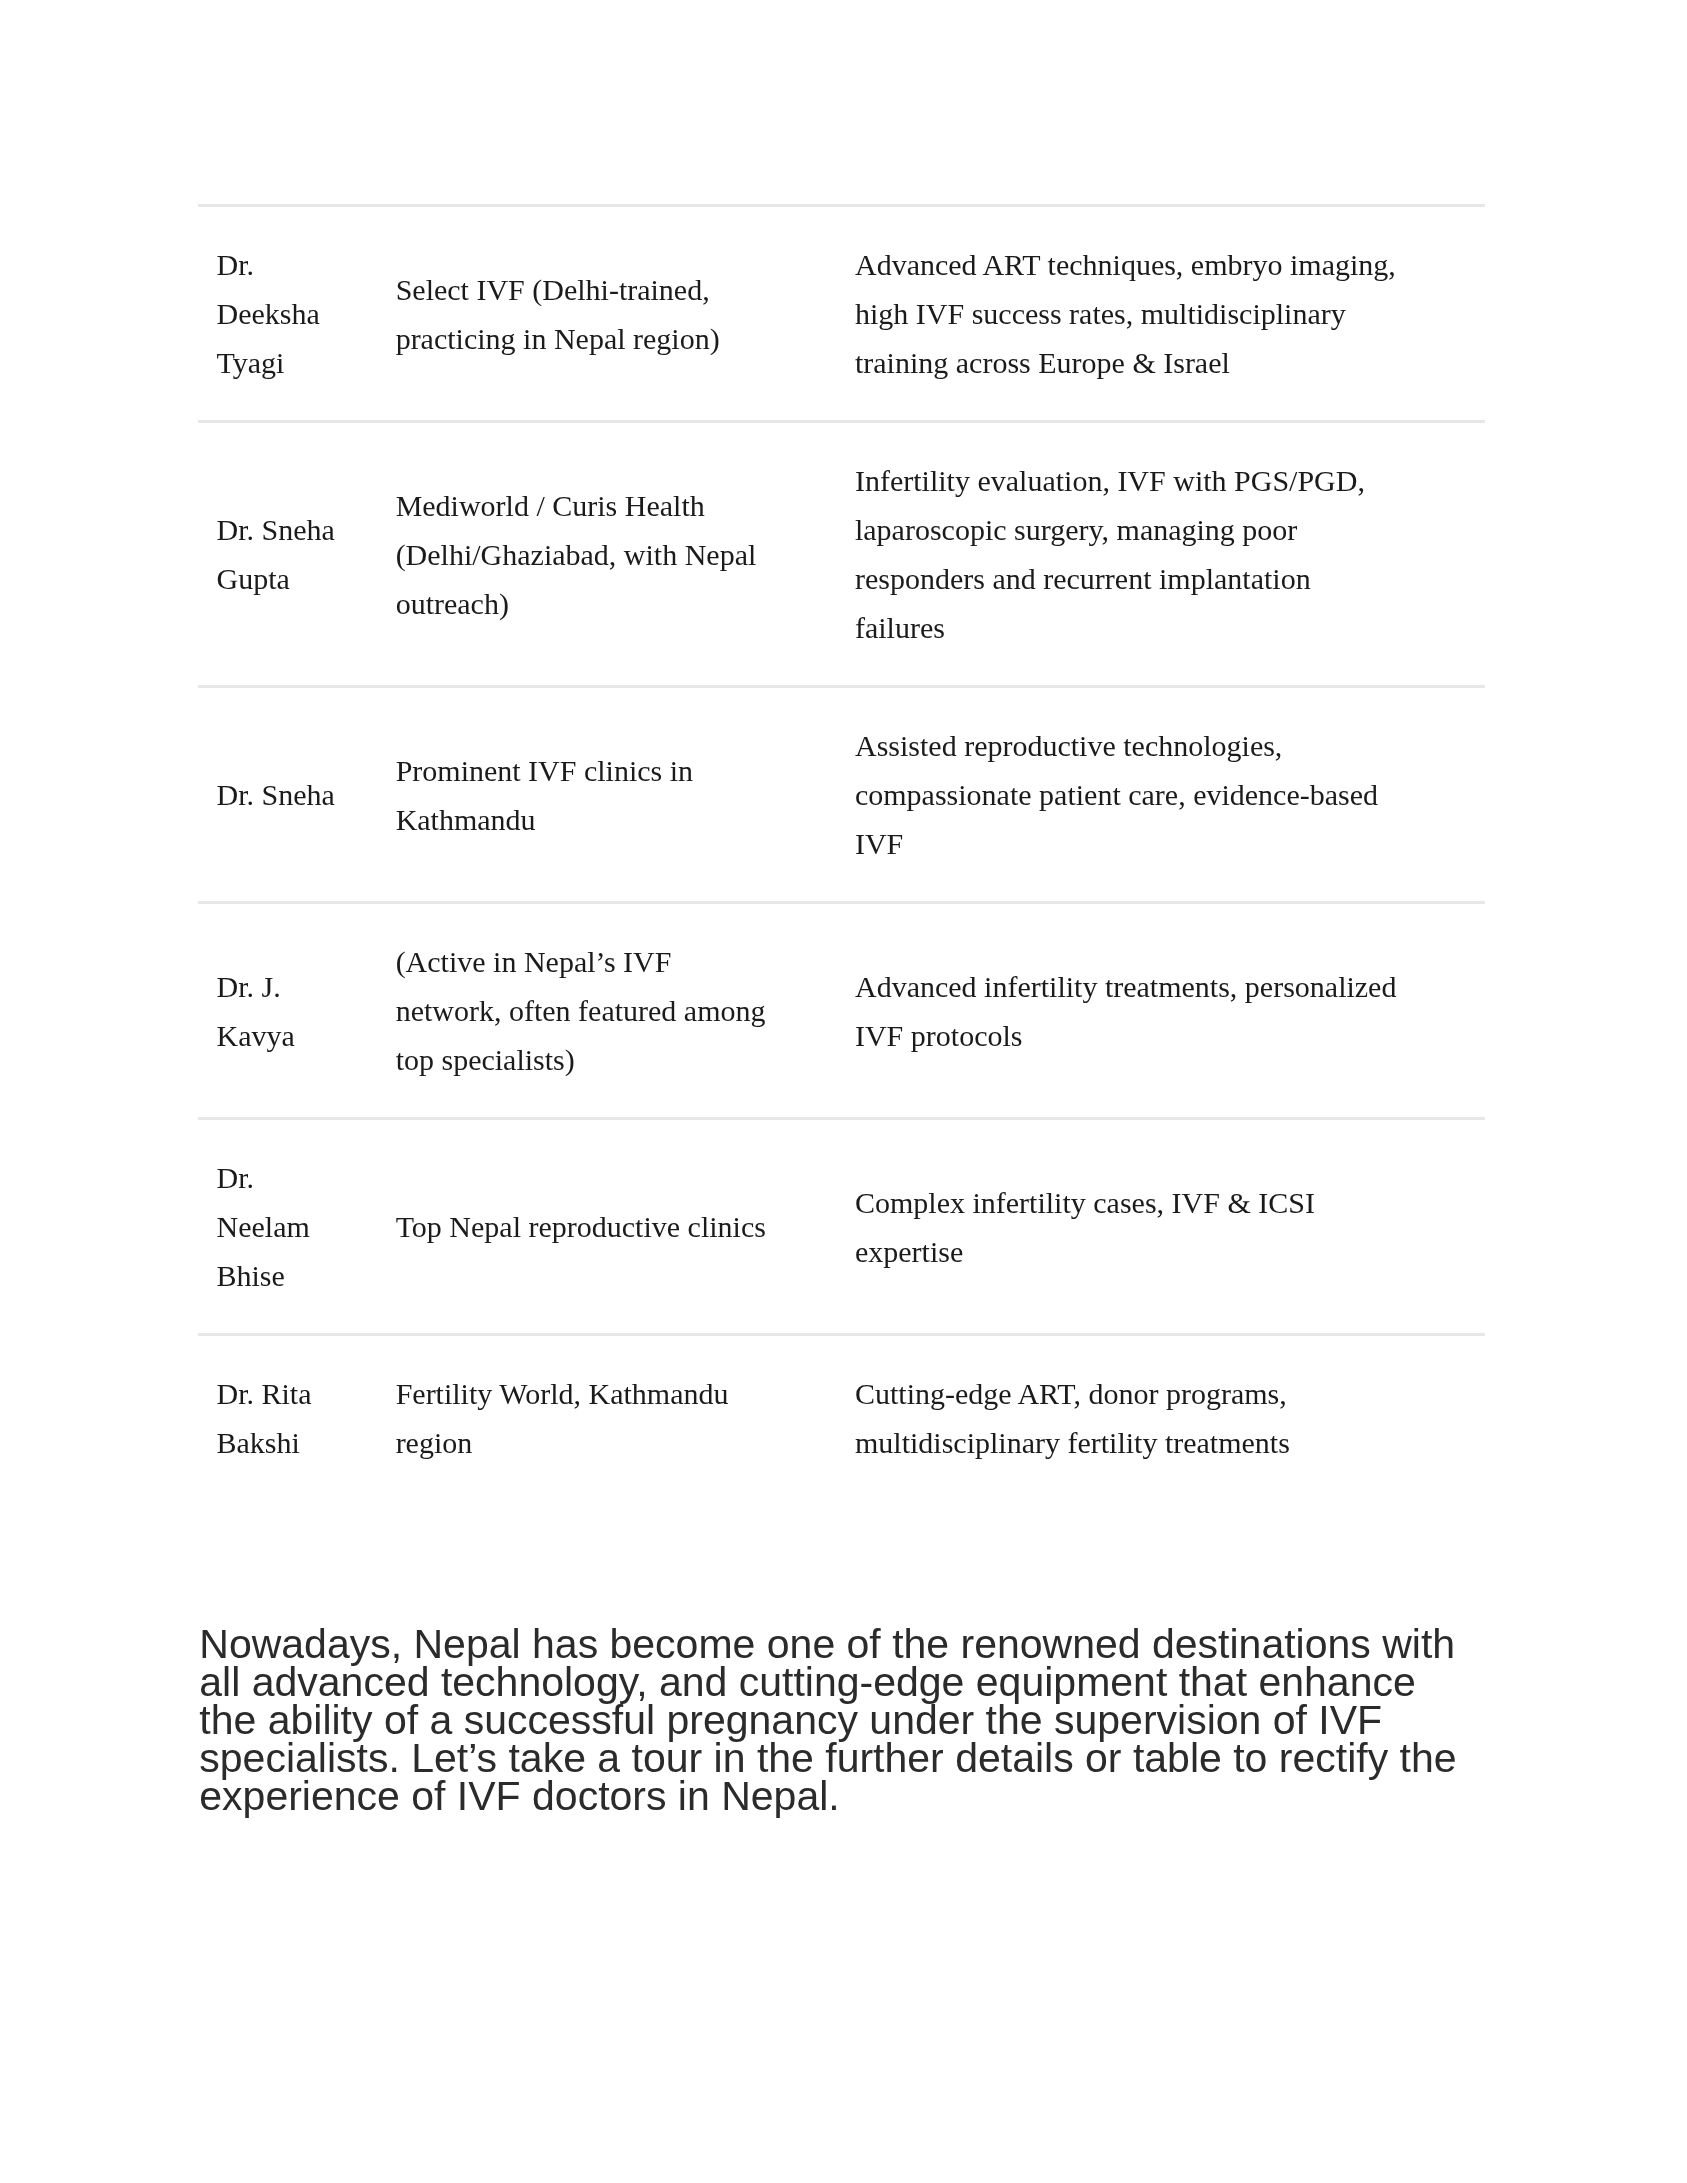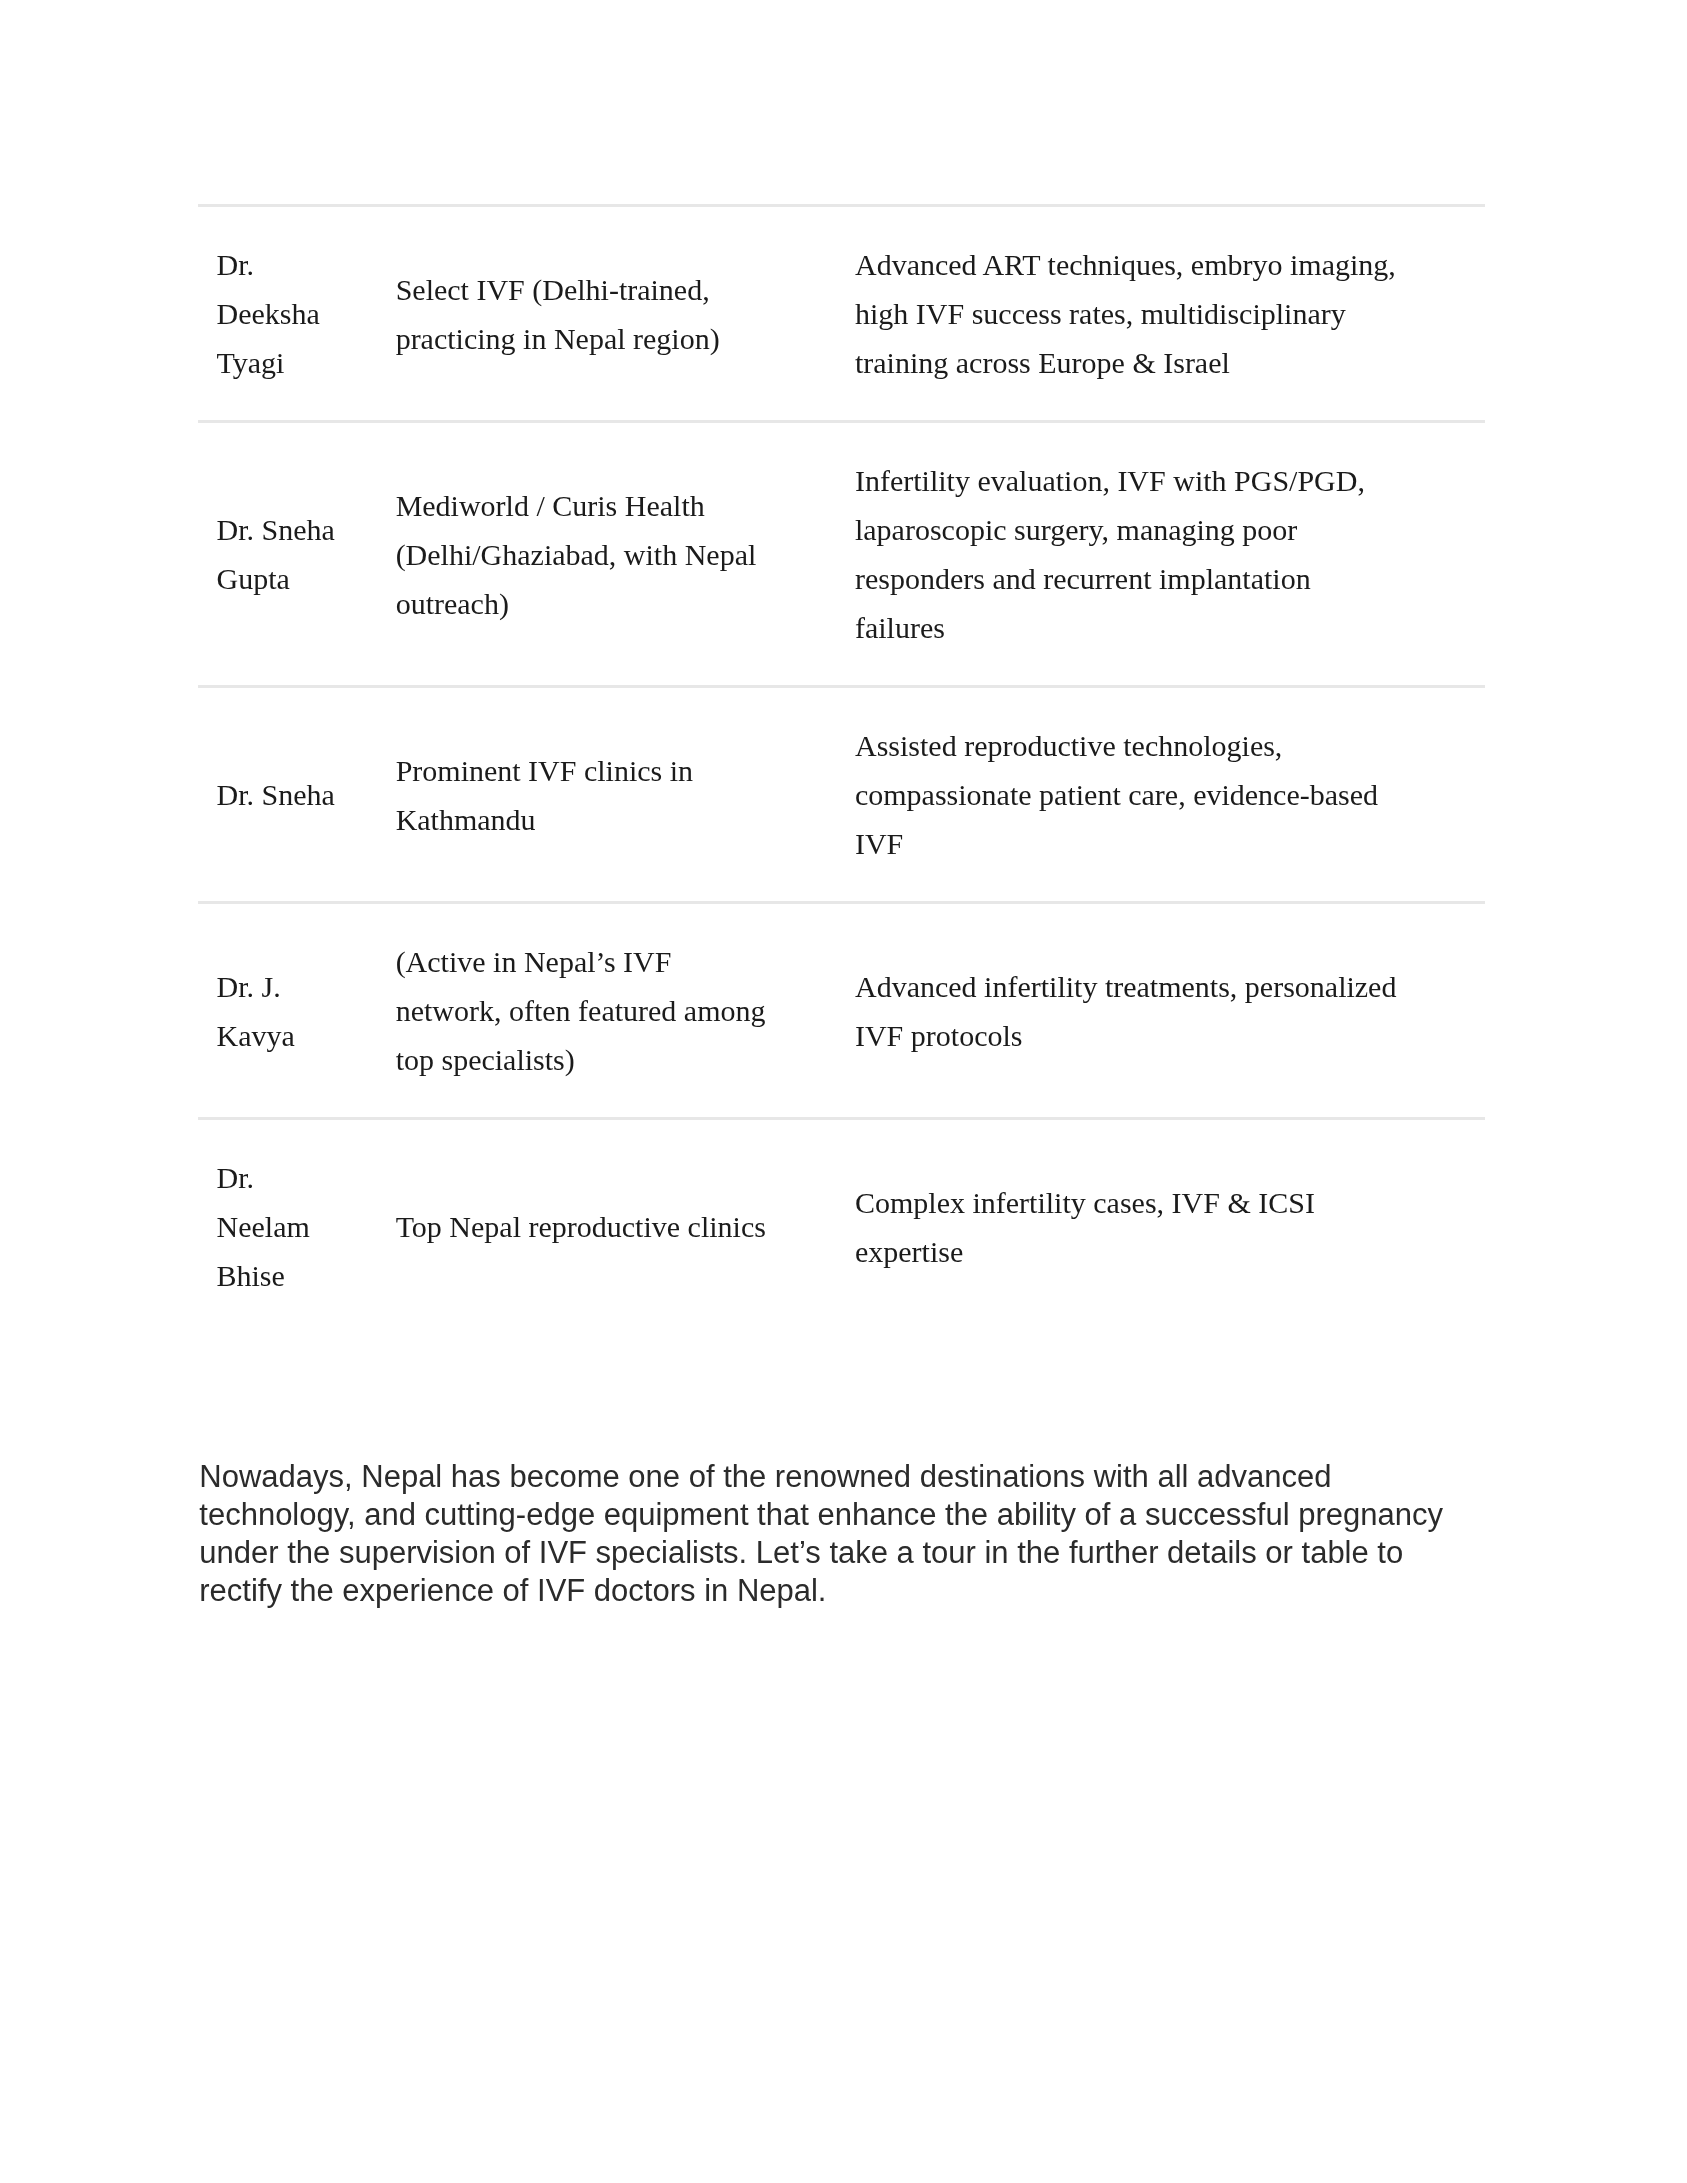--- a/index.html
+++ b/index.html
@@ -108,6 +108,14 @@
         <td>Complex infertility cases, IVF &amp; ICSI
 expertise</td>
       </tr>
+      <tr>
+        <td>Dr. Rita
+Bakshi</td>
+        <td>Fertility World, Kathmandu
+region</td>
+        <td>Cutting-edge ART, donor programs,
+multidisciplinary fertility treatments</td>
+      </tr>
     </tbody>
   </table>
 

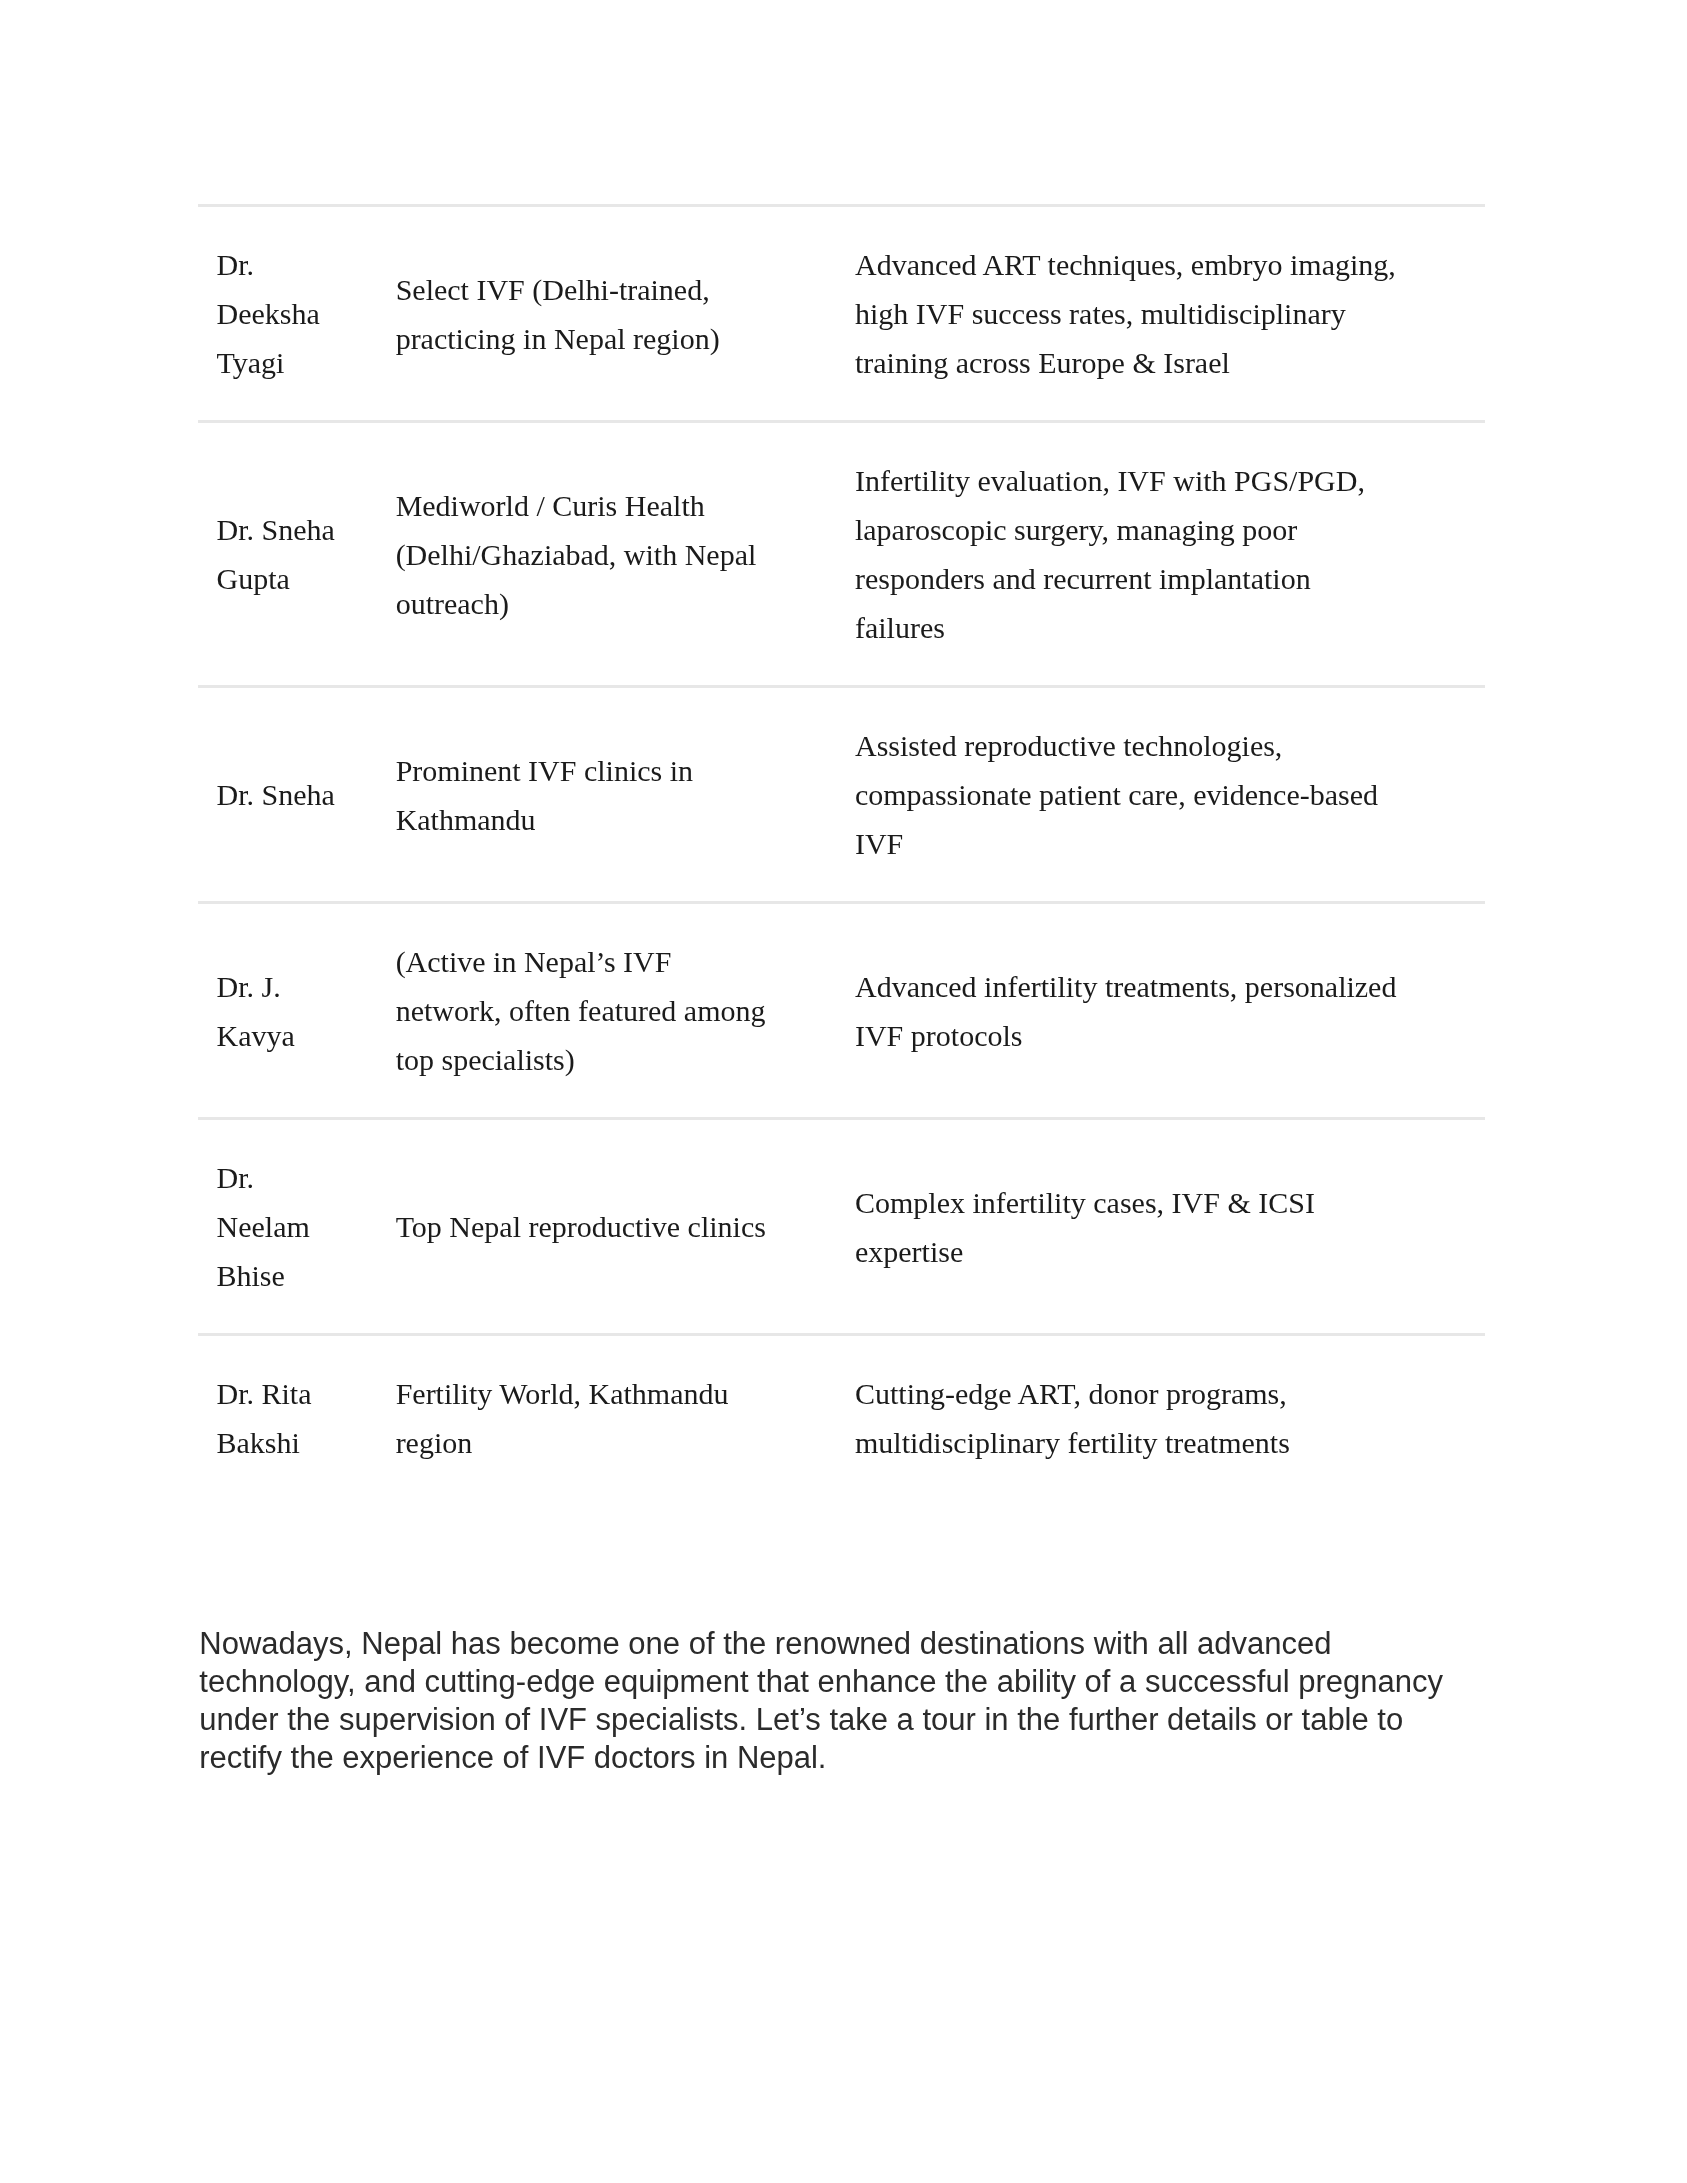--- a/index.html
+++ b/index.html
@@ -45,7 +45,7 @@
     margin: 125px 0 0 1.3px;
     width: 1265px;
     font-family: "Liberation Sans", "DejaVu Sans", sans-serif;
-    font-size: 31px;
+    font-size: 41px;
     line-height: 38px;
     color: #2b2b2b;
   }

